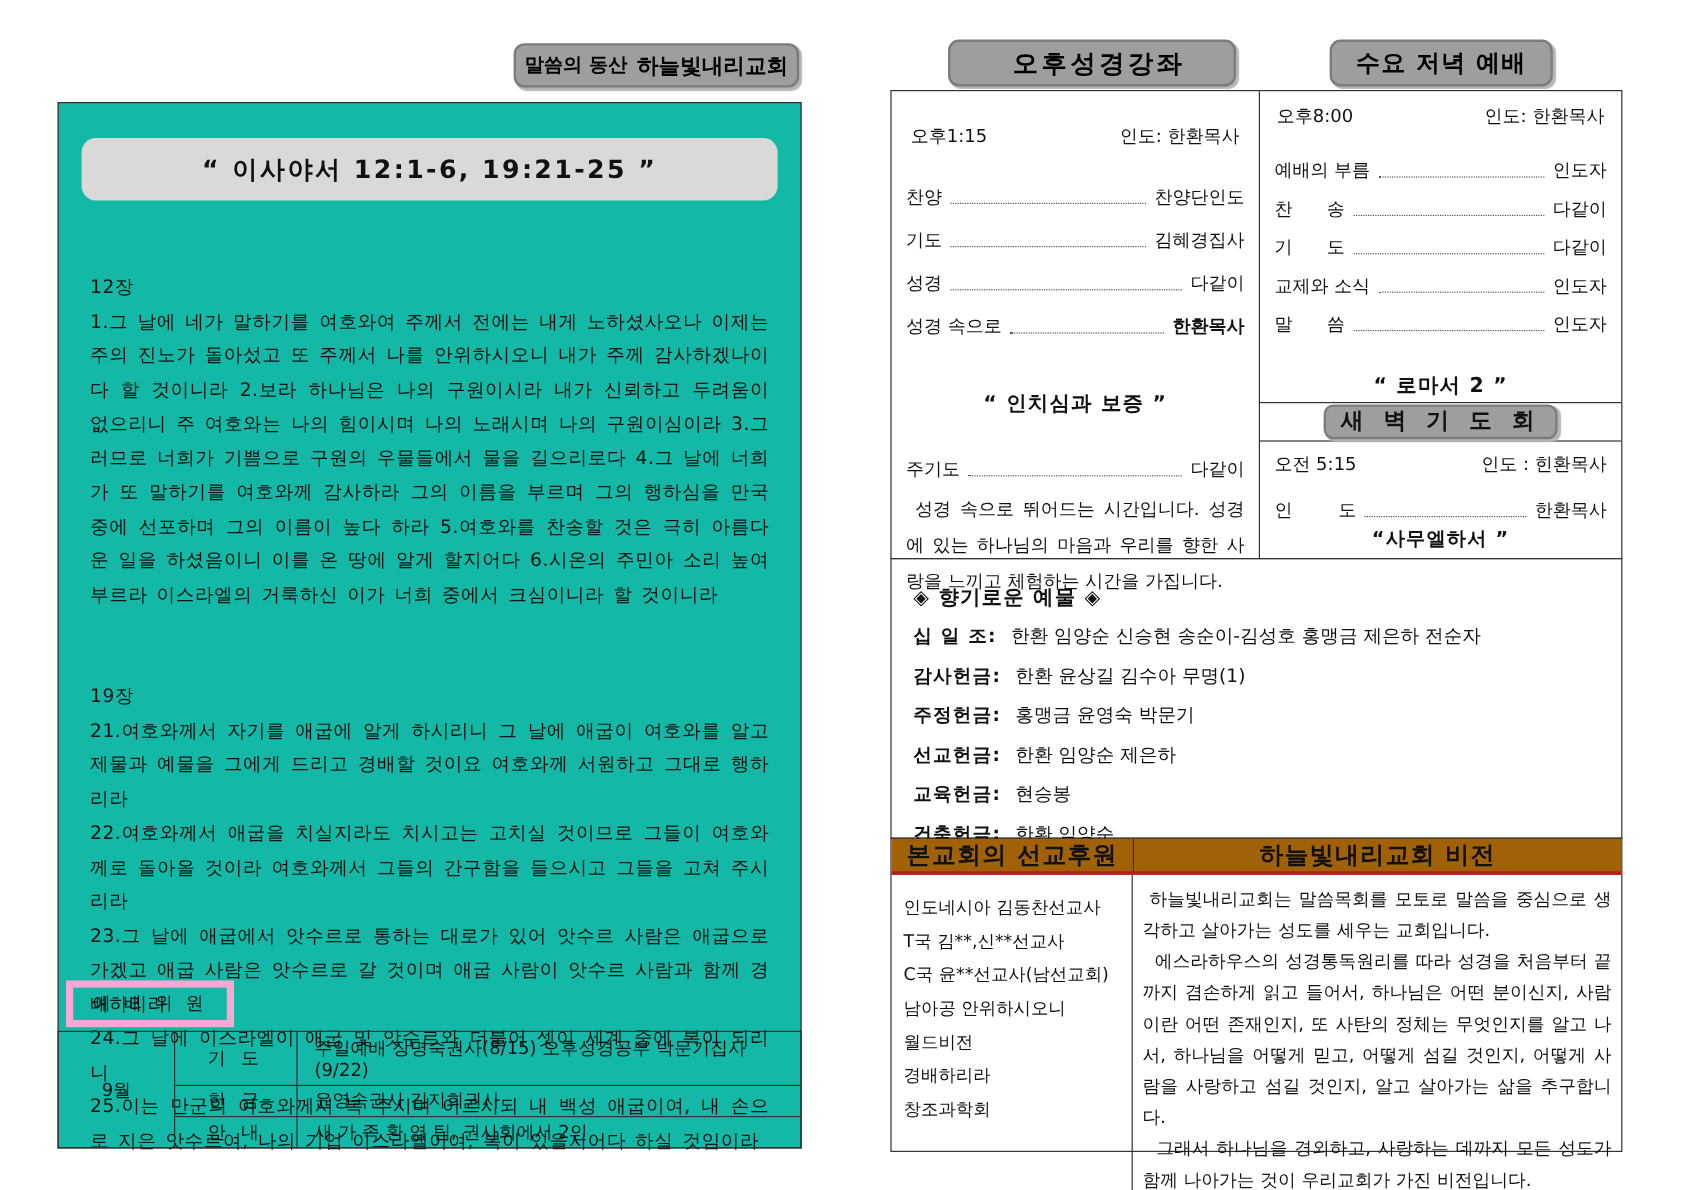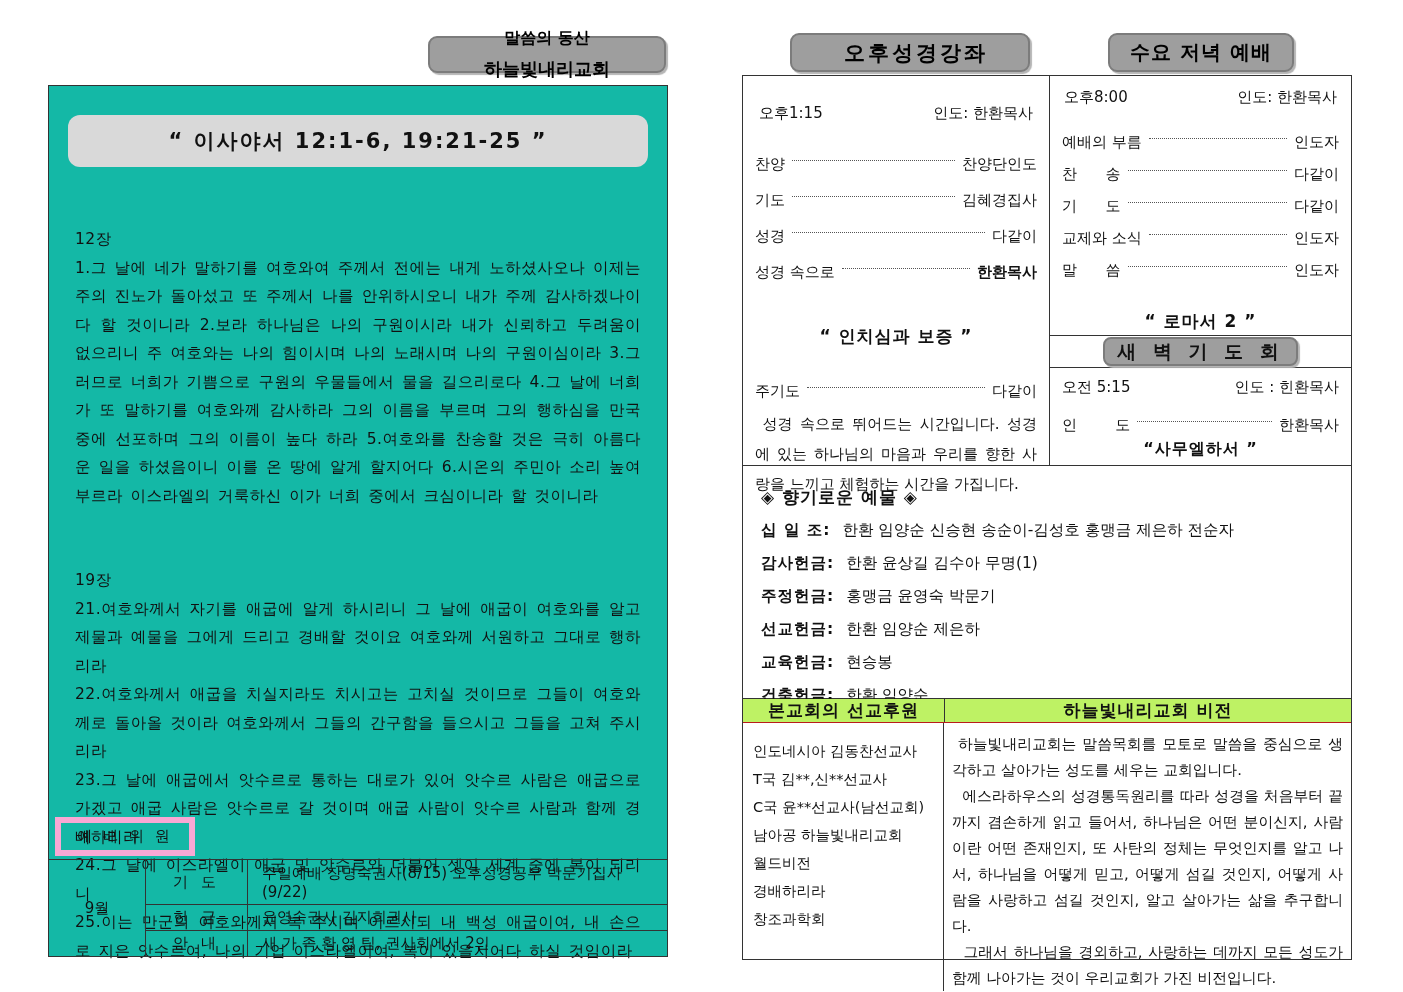--- a/index.html
+++ b/index.html
@@ -21,7 +21,7 @@
     position:absolute;left:48px;top:85px;width:618px;height:870px;
     border:1px solid #333;background:#14b8a6;
   }
-  .badge-church{left:428px;top:36px;width:234px;height:33px;font-size:16px;gap:8px;flex-direction:column;}
+  .badge-church{left:428px;top:36px;width:234px;height:33px;font-size:16px;gap:8px;}
   .badge-church .name{font-size:18px;font-family:Liberation Serif, serif;}
   .title-pill{
     margin:29px 19px 0 19px;height:52px;background:#d9d9d9;border-radius:12px;

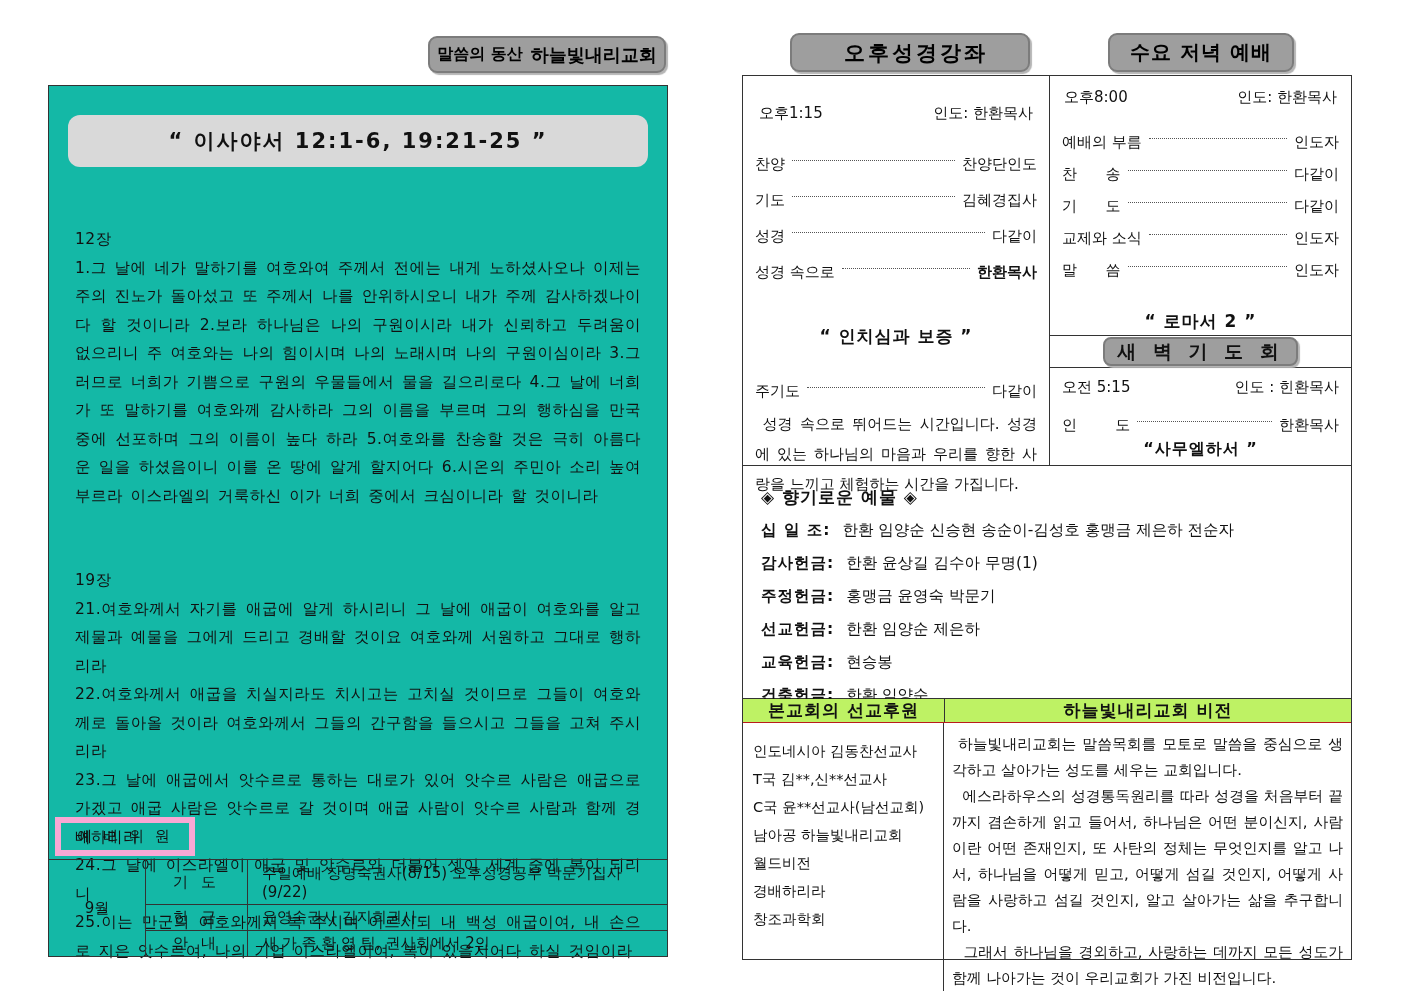--- a/index.html
+++ b/index.html
@@ -56,7 +56,7 @@
   .colB{flex:1;display:flex;flex-direction:column;}
   .time-row{display:flex;justify-content:space-between;font-size:15px;}
   .colA .time-row{margin-top:28px;padding:0 4px;}
-  .lrow{display:flex;align-items:center;font-size:15px;}
+  .lrow{display:flex;align-items:flex-end;font-size:15px;}
   .lrow .lbl{white-space:pre;}
   .lrow .dots{flex:1;margin:0 7px;border-bottom:1.5px dotted #555;transform:translateY(-4px);}
   .colA .lrow{margin-top:17px;}

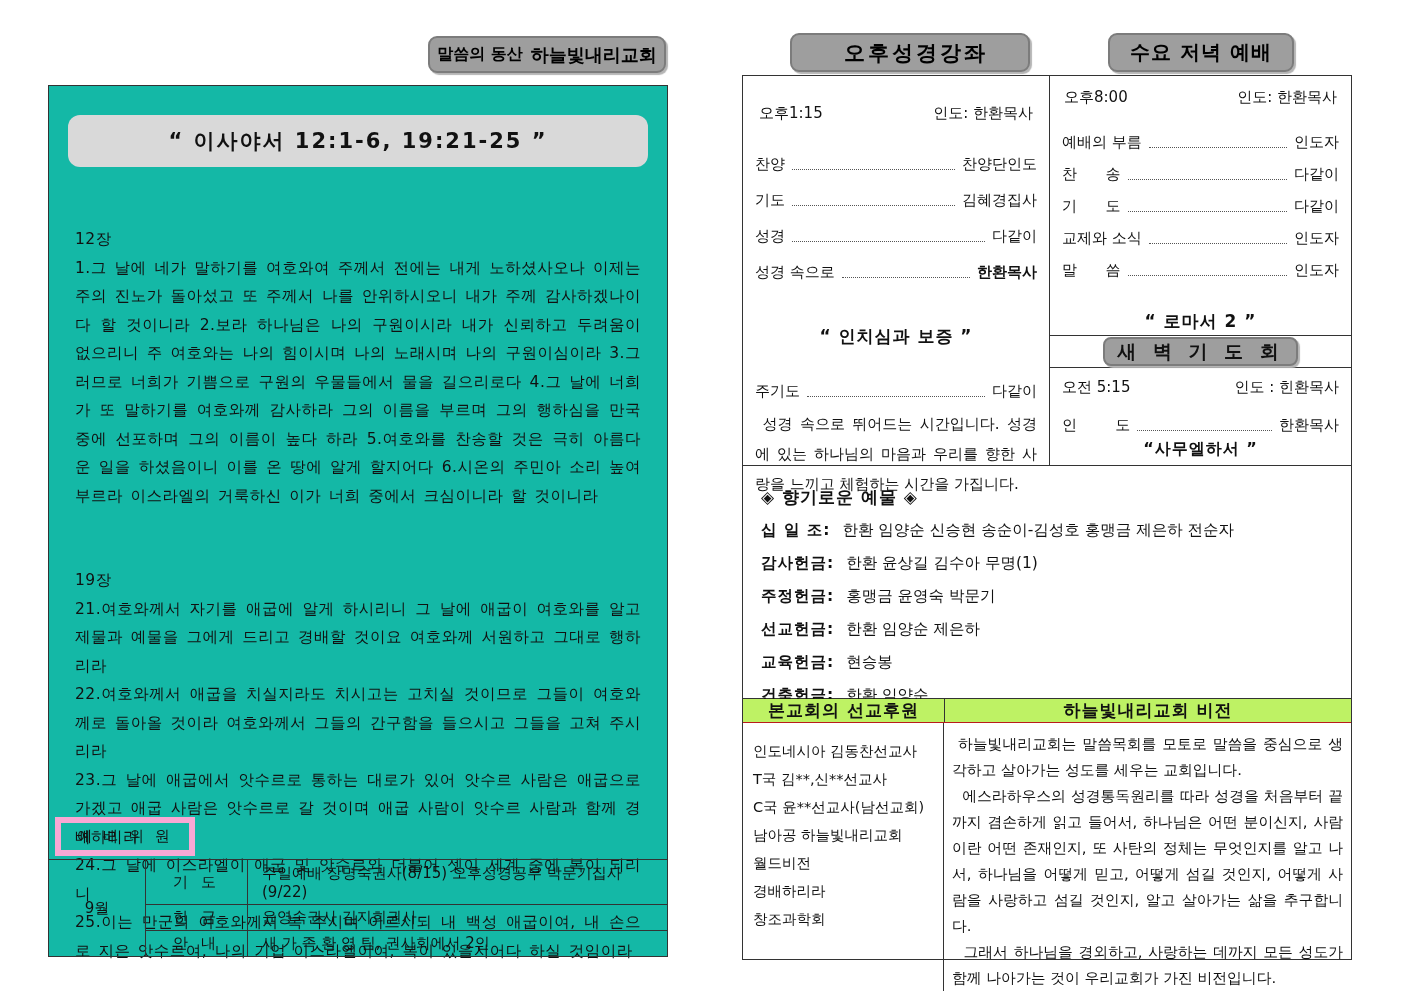--- a/index.html
+++ b/index.html
@@ -87,7 +87,7 @@
   .offer-row b{letter-spacing:1px;}
   .offer-row span{margin-left:7px;}
   .sectionC{border:1px solid #333;margin-top:-1px;height:262px;box-sizing:border-box;display:flex;flex-direction:column;}
-  .sectionC .hdr{display:flex;height:35px;border-bottom:1px solid #b91c1c;background:#bef264;font-weight:bold;font-size:17px;}
+  .sectionC .hdr{display:flex;height:35px;border-bottom:3px solid #b91c1c;background:#a16207;font-weight:bold;font-size:20px;}
   .sectionC .hdr .h1{width:201px;border-right:1px solid #333;display:flex;align-items:center;justify-content:center;letter-spacing:1px;}
   .sectionC .hdr .h2{flex:1;display:flex;align-items:center;justify-content:center;letter-spacing:1px;}
   .sectionC .bdy{flex:1;display:flex;}

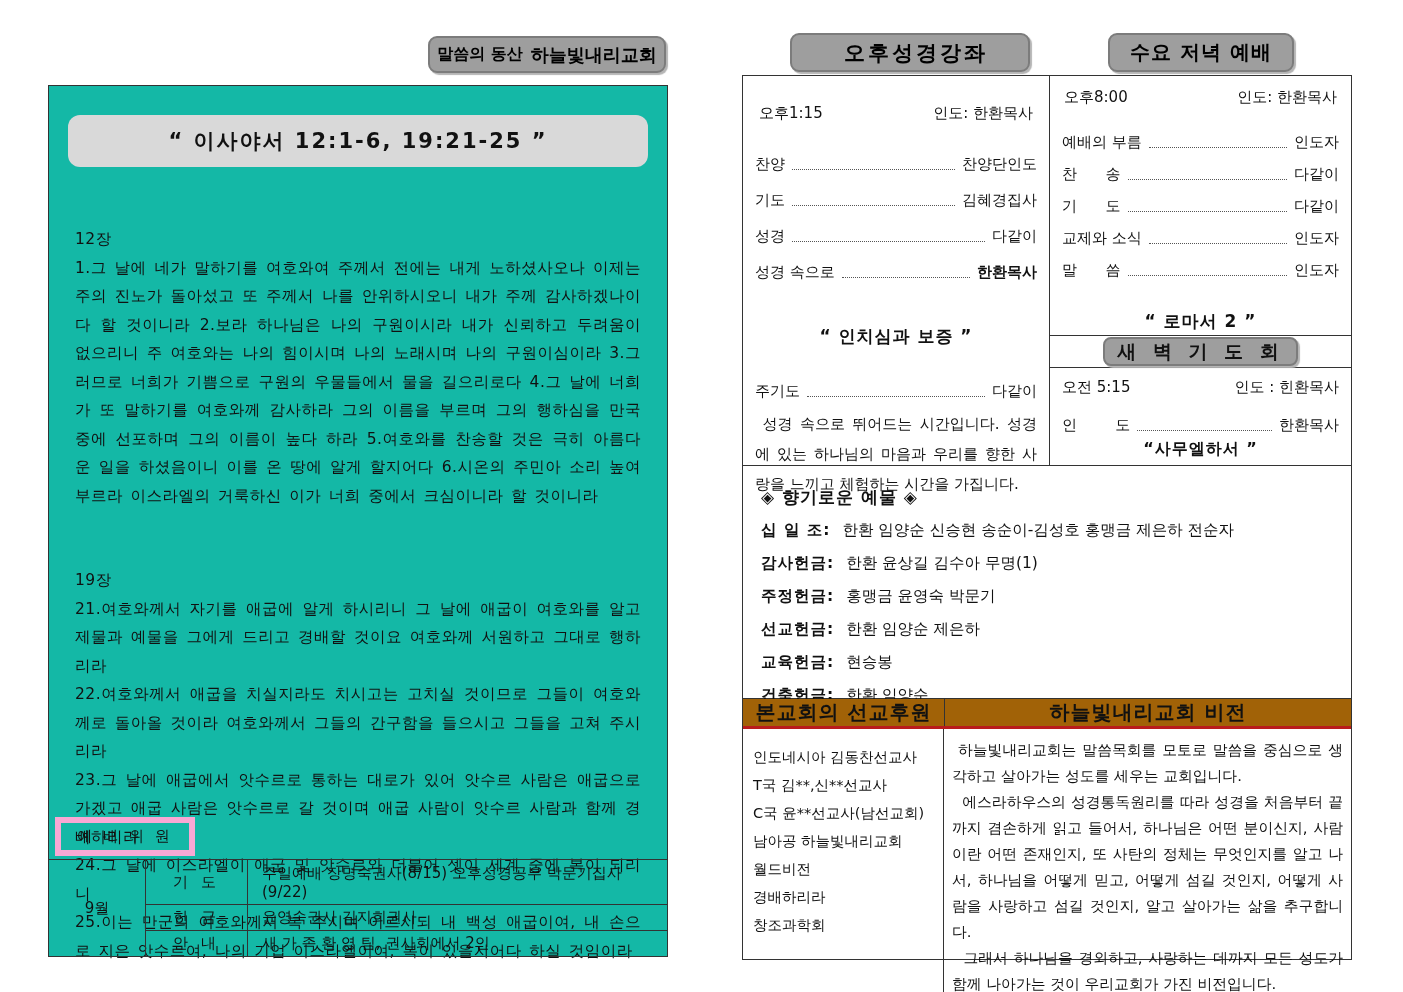--- a/index.html
+++ b/index.html
@@ -273,7 +273,7 @@
         <div>인도네시아 김동찬선교사</div>
         <div>T국 김**,신**선교사</div>
         <div>C국 윤**선교사(남선교회)</div>
-        <div>남아공 하늘빛내리교회</div>
+        <div>남아공 안위하시오니</div>
         <div>월드비전</div>
         <div>경배하리라</div>
         <div>창조과학회</div>

